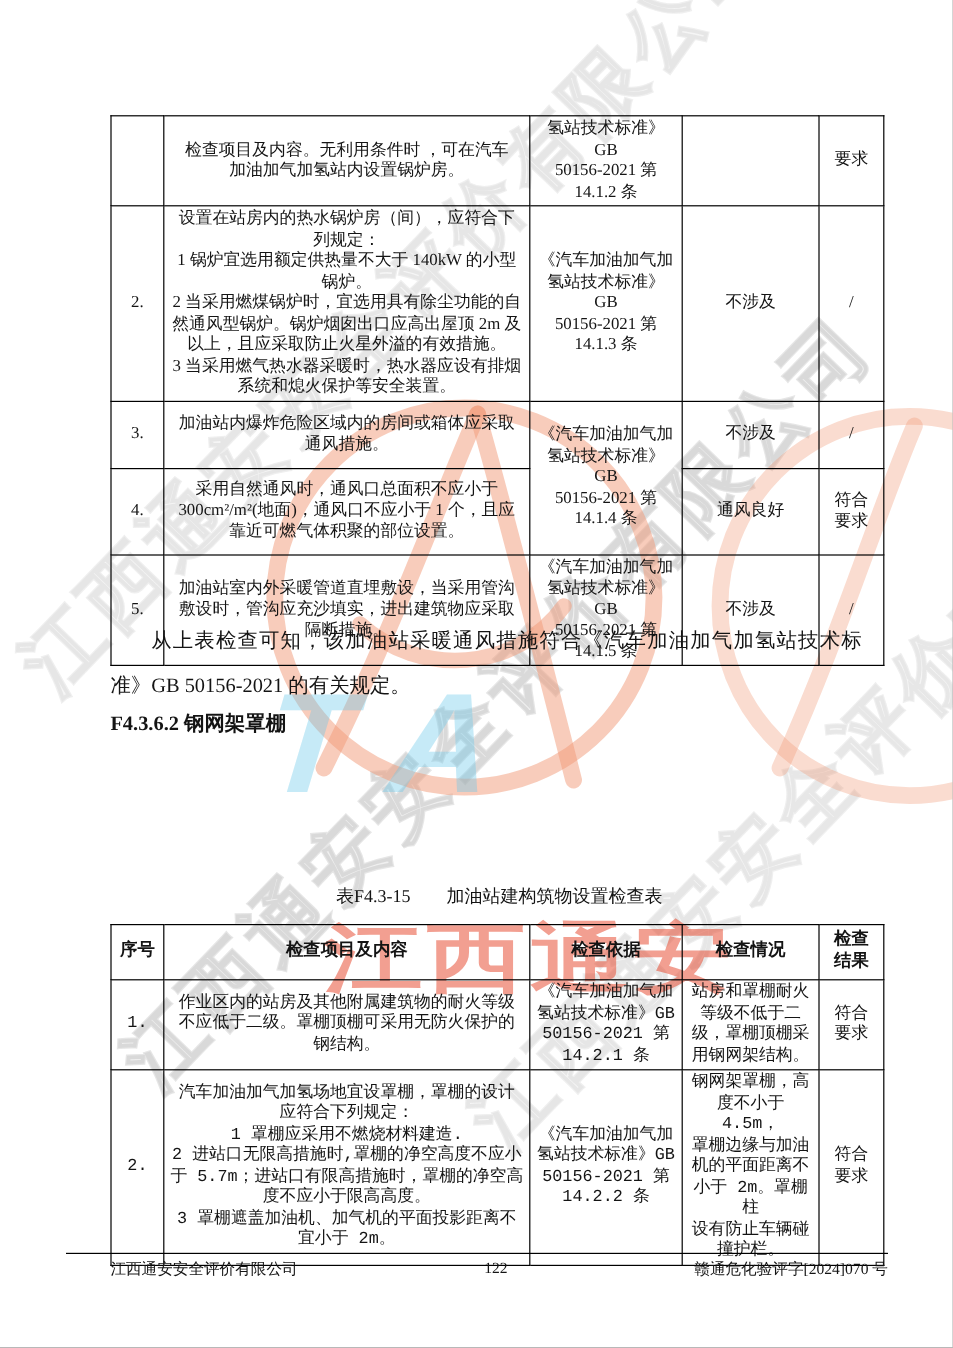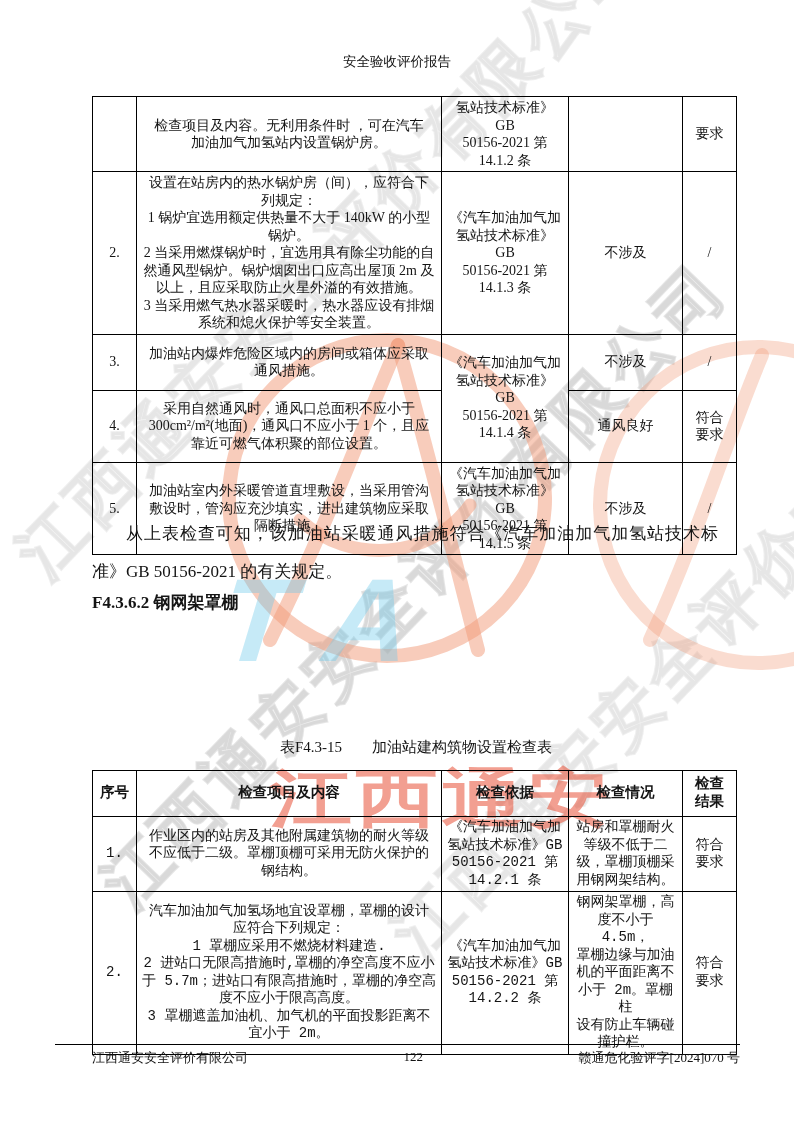--- a/index.html
+++ b/index.html
@@ -71,7 +71,6 @@
   </div>
 
   <div class="abs doc-header">
-    <div>安全验收评价报告</div>
   </div>
 
   <table class="tbl" style="top:96px;">

